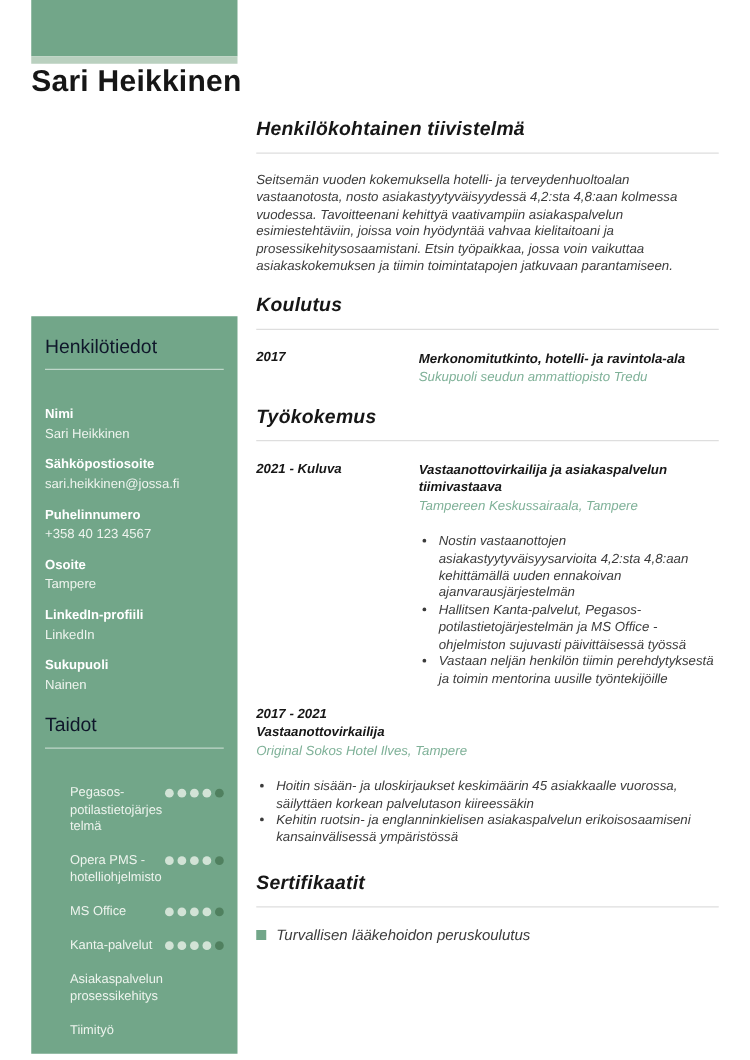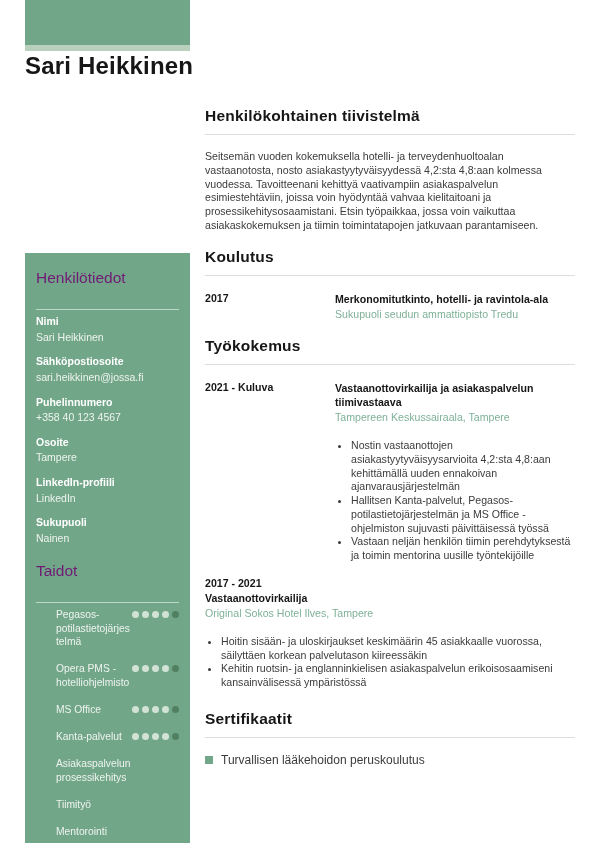--- a/index.html
+++ b/index.html
@@ -46,7 +46,7 @@
   .dot-off{background:var(--dot-off);}
 
   
-  .main{position:absolute;left:205px;top:107px;width:370px;}
+  .main{position:absolute;left:205px;top:95px;width:370px;font-style:italic;}
   section{margin-bottom:15px;}
   h2{
     font-size:15.5px;font-weight:bold;color:var(--text-dark);

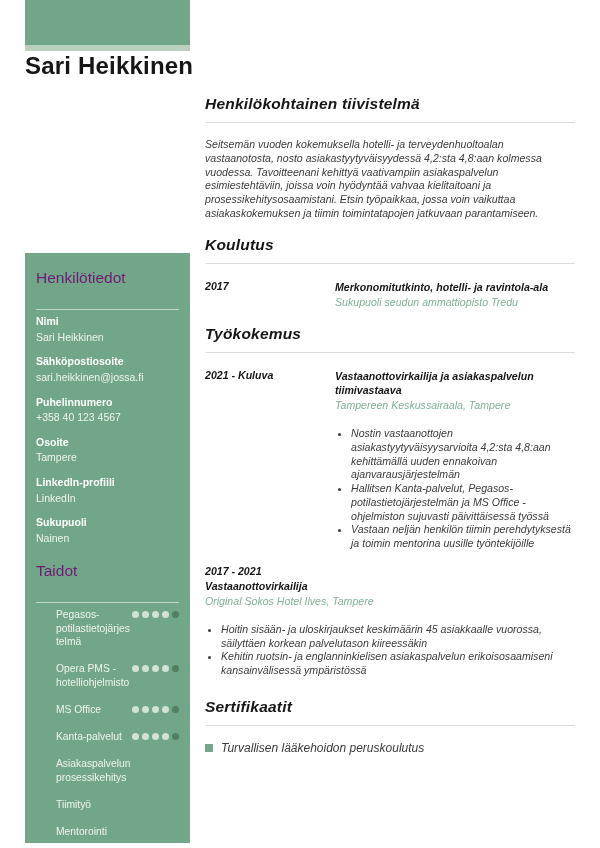--- a/index.html
+++ b/index.html
@@ -30,8 +30,8 @@
     background:var(--accent-green);color:#fff;padding:16px 11px 10px 11px;overflow:hidden;
   }
   .side-title{
-    font-size:15.5px;font-weight:normal;color:#701a75;
-    padding-bottom:22px;border-bottom:1px solid rgba(255,255,255,.55);margin-bottom:5px;
+    font-size:15.5px;font-weight:normal;color:#0f172a;
+    padding-bottom:8px;border-bottom:1px solid rgba(255,255,255,.55);margin-bottom:29px;
   }
   .side-title.second{margin-top:16px;}
   .field{margin-bottom:11px;}

